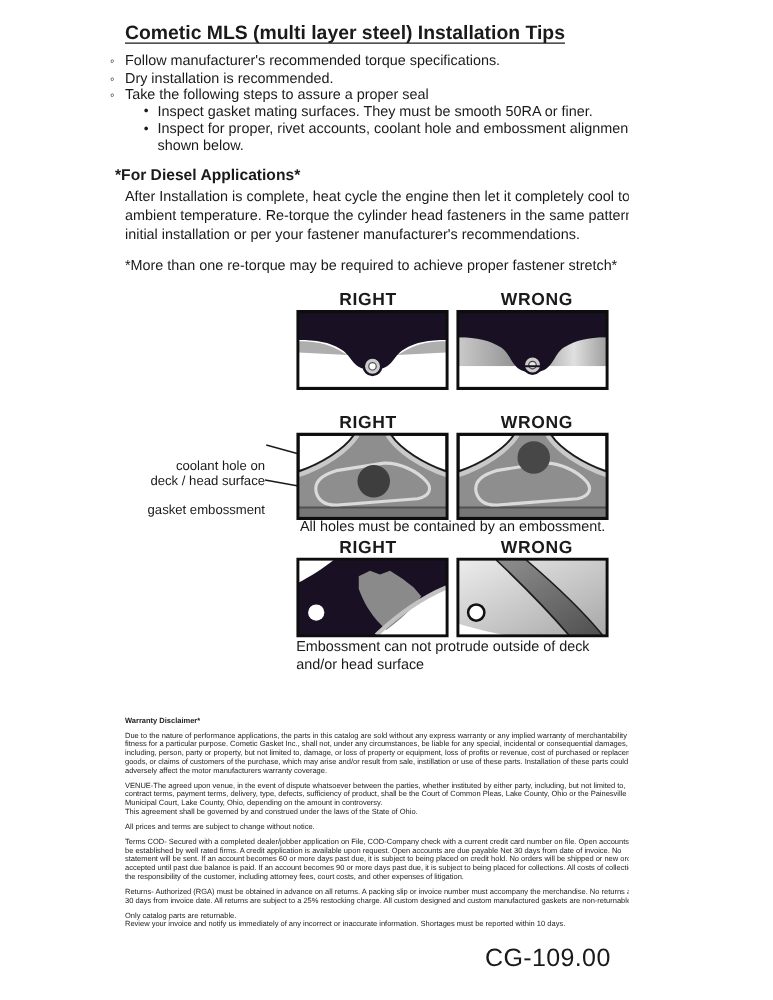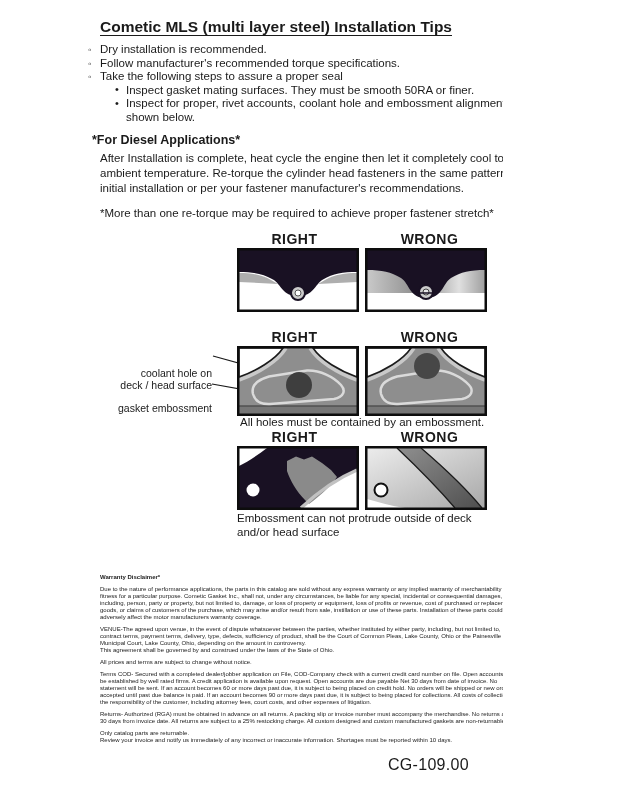--- a/index.html
+++ b/index.html
@@ -54,8 +54,8 @@
       <h1 class="doc-title">Cometic MLS (multi layer steel) Installation Tips</h1>
     </div>
     <ul class="tips">
+      <li class="b1">Follow manufacturer's recommended torque specifications.</li>
       <li class="b1">Dry installation is recommended.</li>
-      <li class="b1">Follow manufacturer's recommended torque specifications.</li>
       <li class="b1">Take the following steps to assure a proper seal</li>
       <li class="b2">Inspect gasket mating surfaces.  They must be smooth 50RA or finer.</li>
       <li class="b2">Inspect for proper, rivet accounts, coolant hole and embossment alignments as shown below.</li>

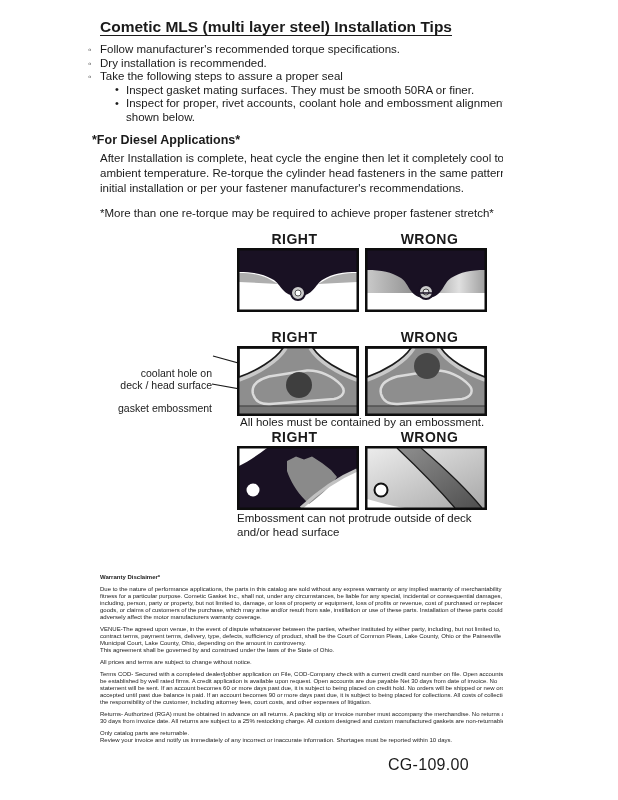--- a/index.html
+++ b/index.html
@@ -42,7 +42,7 @@
   .warranty h2{margin:0 0 5px 0;font-size:6px;font-weight:bold;}
   .warranty p{margin:0 0 5px 0;}
   
-  .page-code{position:absolute;left:388px;top:756px;font-size:16px;letter-spacing:0.3px;}
+  .page-code{position:absolute;left:388px;top:756px;font-size:20px;letter-spacing:0.3px;}
 </style>
 </head>
 <body>

